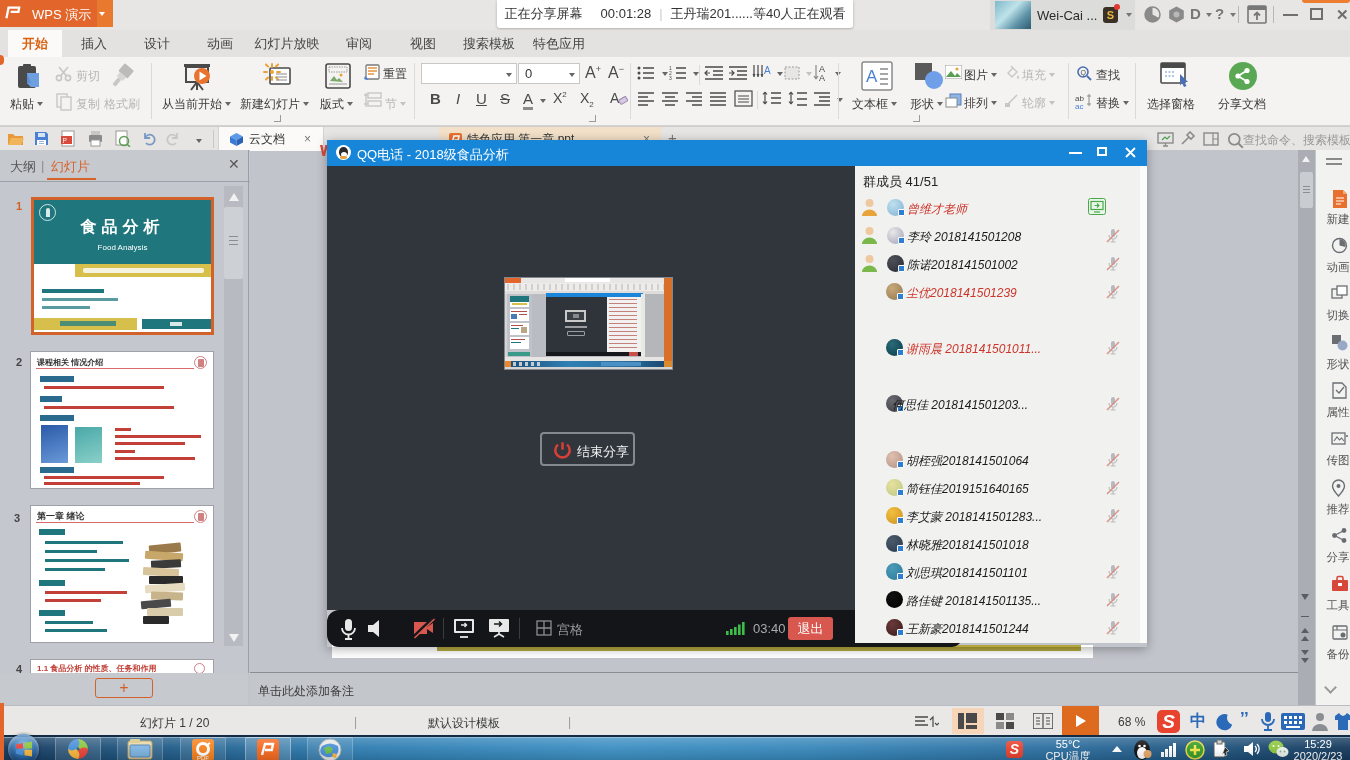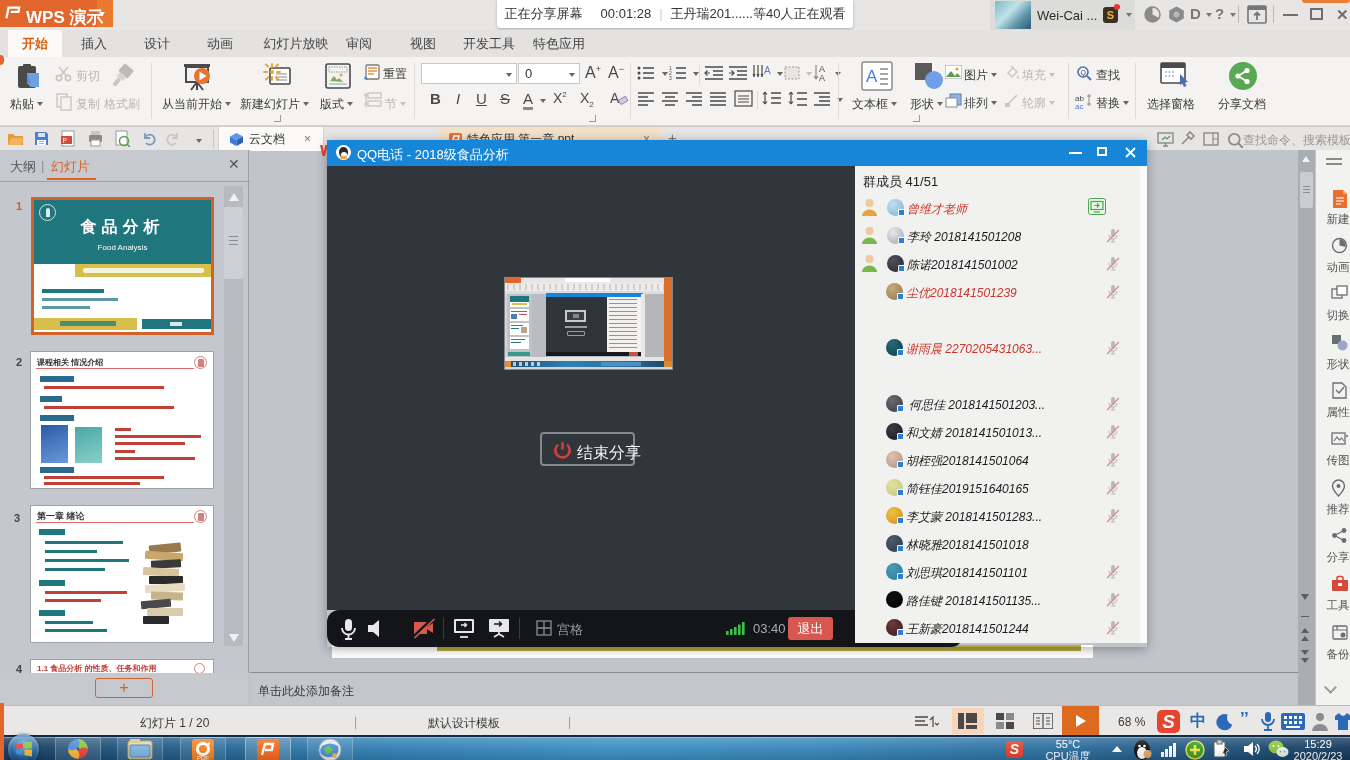--- a/index.html
+++ b/index.html
@@ -12,7 +12,7 @@
 #logo { left:0; top:0; width:97px; height:27px; background:#E2662B; color:#fff; }
 #logodd { left:97px; top:0; width:16px; height:27px; background:#E8792F; }
 #logo .p { position:absolute; left:5px; top:6px; width:17px; height:14px; }
-#logo .t { position:absolute; left:26px; top:6px; font-size:17px; font-weight:bold; letter-spacing:0px; white-space:nowrap; }
+#logo .t { position:absolute; left:32px; top:6px; font-size:13px; font-weight:normal; letter-spacing:0px; white-space:nowrap; }
 #notif { left:497px; top:0; width:356px; height:28px; background:#fff; border-radius:0 0 3px 3px; box-shadow:0 1px 3px rgba(0,0,0,.25); color:#333; font-size:13px; line-height:28px; text-align:center; }
 #notif .sep { color:#ccc; padding:0 8px; }
 #userarea { left:990px; top:0; width:145px; height:30px; background:#DCDCDB; }

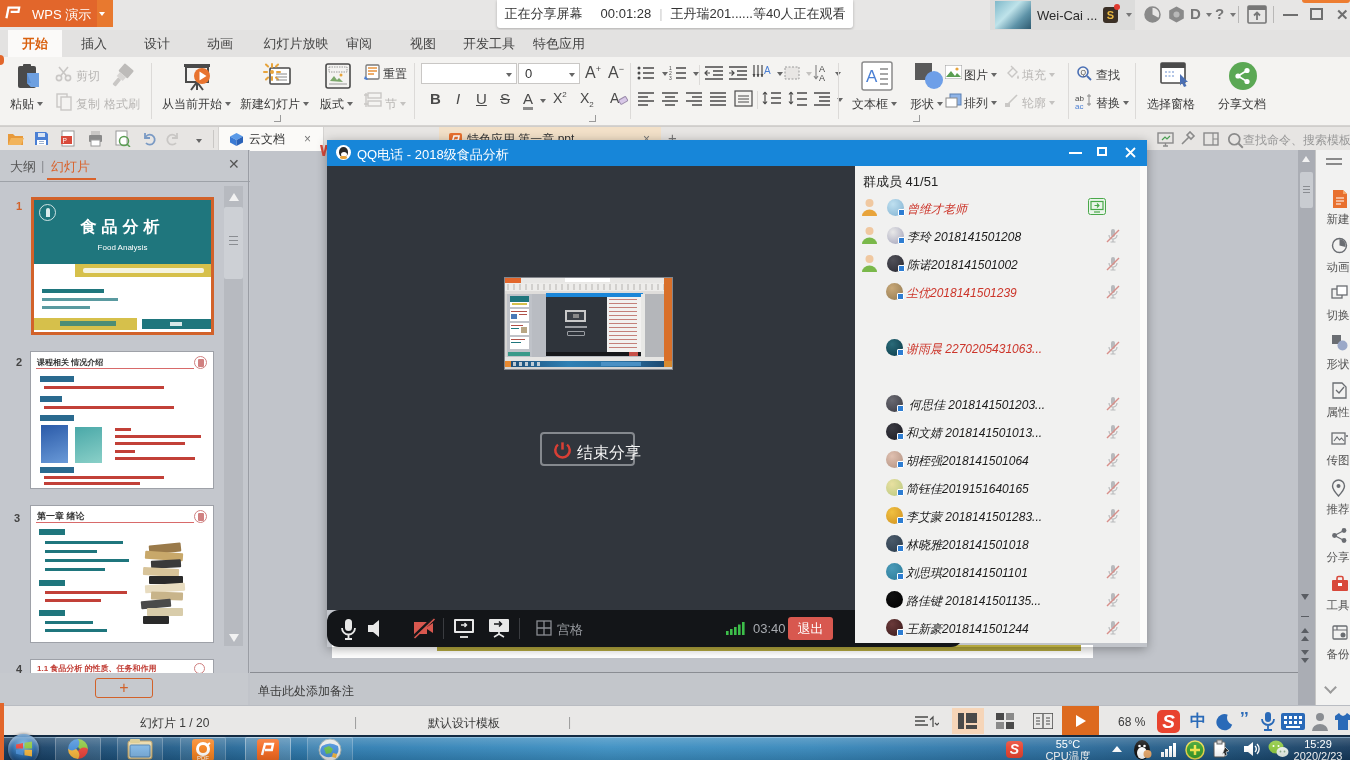--- a/index.html
+++ b/index.html
@@ -153,7 +153,7 @@
   <div class="tab" style="left:76px; width:36px;">插入</div>
   <div class="tab" style="left:139px; width:36px;">设计</div>
   <div class="tab" style="left:202px; width:36px;">动画</div>
-  <div class="tab" style="left:256px; width:80px;">幻灯片放映</div>
+  <div class="tab" style="left:247px; width:80px;">幻灯片放映</div>
   <div class="tab" style="left:341px; width:36px;">审阅</div>
   <div class="tab" style="left:405px; width:36px;">视图</div>
   <div class="tab" style="left:461px; width:56px;">开发工具</div>

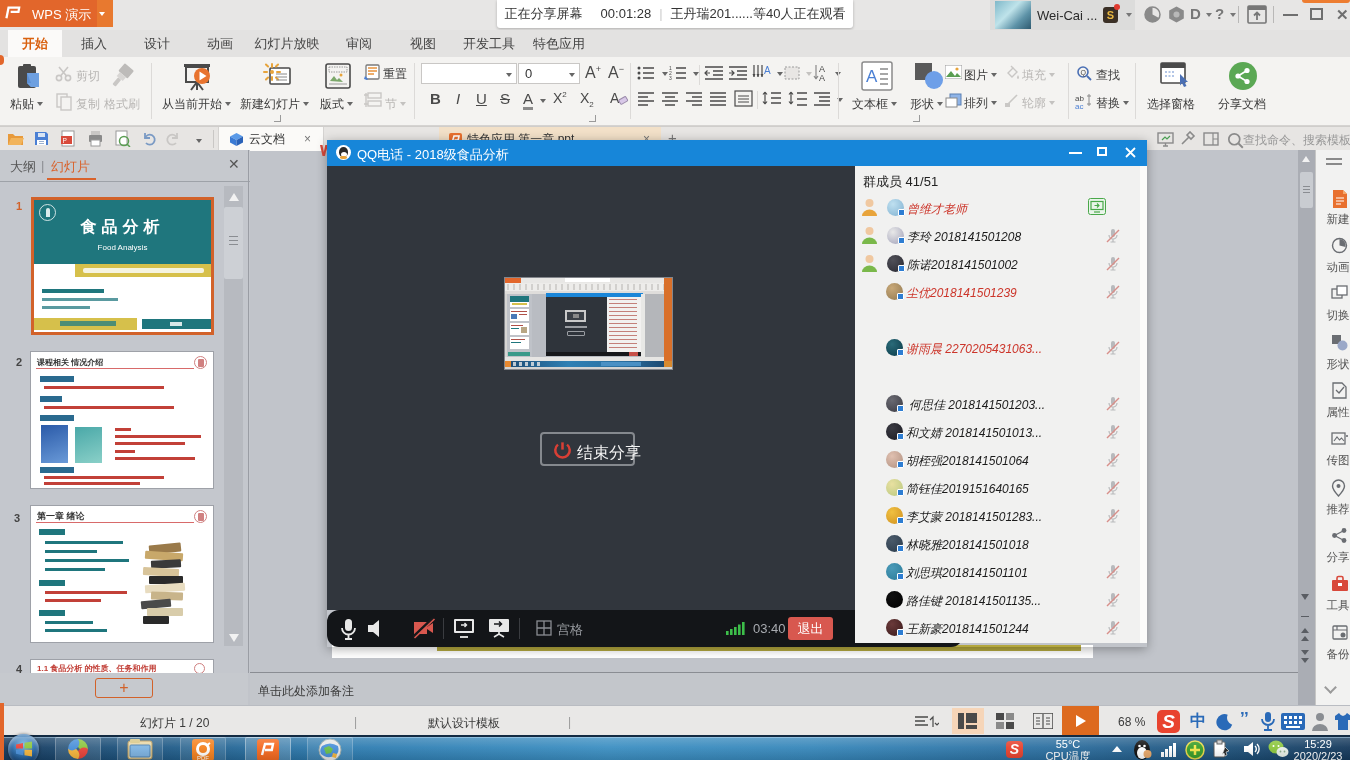--- a/index.html
+++ b/index.html
@@ -156,7 +156,7 @@
   <div class="tab" style="left:247px; width:80px;">幻灯片放映</div>
   <div class="tab" style="left:341px; width:36px;">审阅</div>
   <div class="tab" style="left:405px; width:36px;">视图</div>
-  <div class="tab" style="left:461px; width:56px;">开发工具</div>
+  <div class="tab" style="left:461px; width:56px;">搜索模板</div>
   <div class="tab" style="left:531px; width:56px;">特色应用</div>
 </div>
 

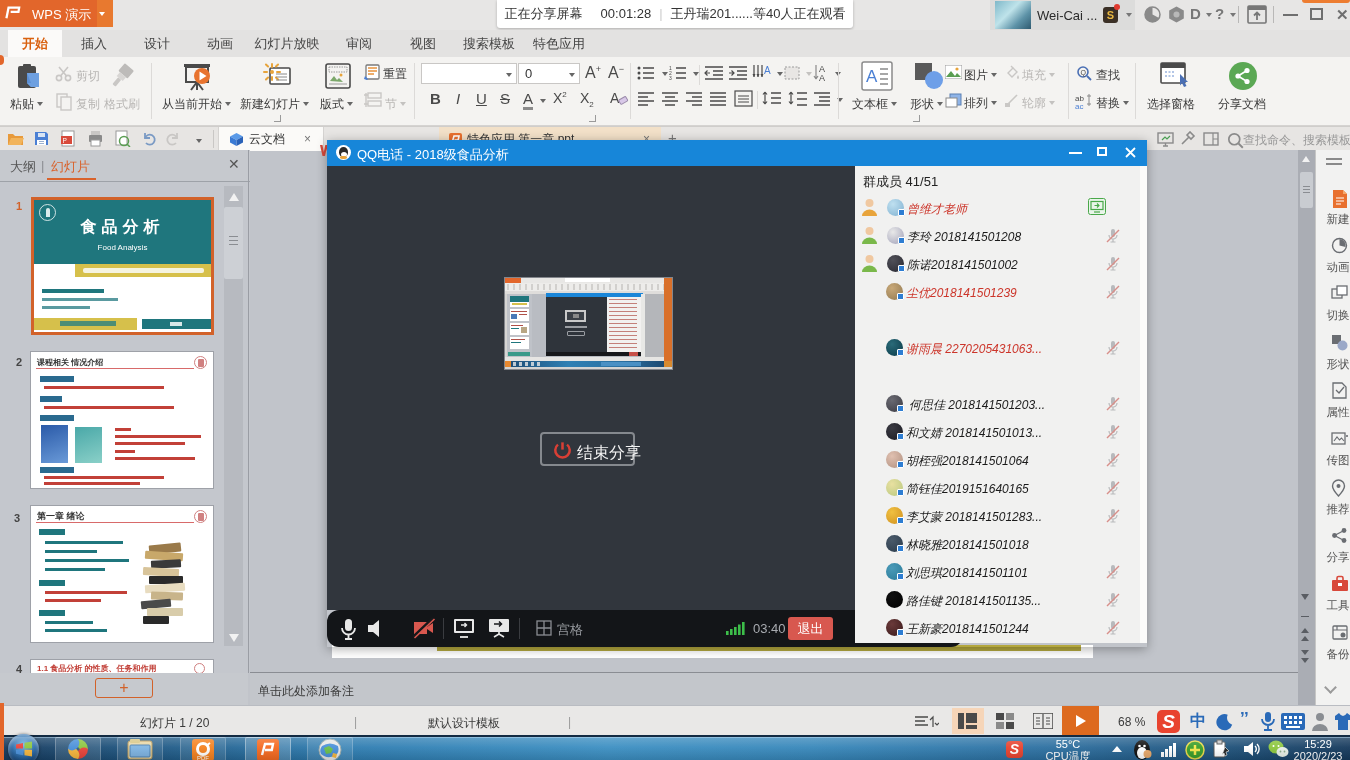--- a/index.html
+++ b/index.html
@@ -1030,7 +1030,7 @@
     <div class="mrow red" style="top:168px;">
         <div class="avat" style="left:31px;background:radial-gradient(circle at 35% 30%,#2A6A78,#0A3A48);"></div>
         <div class="badge" style="left:42px;"></div>
-        <span class="nm" style="left:51px;">谢雨晨 2270205431063...</span>
+        <span class="nm" style="left:51px;">谢雨晨 2018141501011...</span>
         <svg class="micmute" viewBox="0 0 16 16">
           <rect x="6" y="1" width="4" height="8" rx="2" fill="#8A8D92"></rect>
           <path d="M4 7 a4 4 0 0 0 8 0 M8 11 v3 M5.5 14 h5" stroke="#8A8D92" stroke-width="1.2" fill="none"></path>

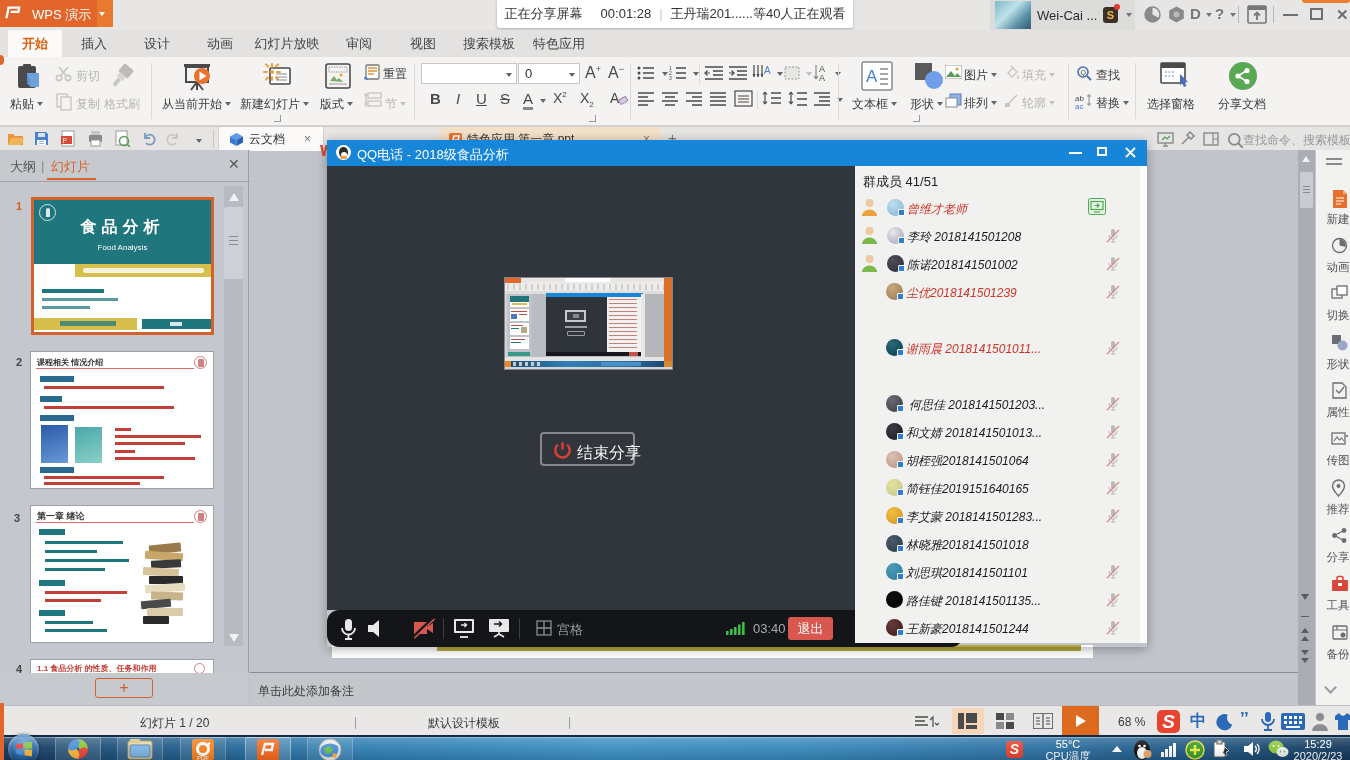--- a/index.html
+++ b/index.html
@@ -1040,7 +1040,7 @@
     <div class="mrow" style="top:224px;">
         <div class="avat" style="left:31px;background:radial-gradient(circle at 35% 30%,#6A6A72,#3A3A42);"></div>
         <div class="badge" style="left:42px;"></div>
-        <span class="nm" style="left:54px;">何思佳 2018141501203...</span>
+        <span class="nm" style="left:37px;">何思佳 2018141501203...</span>
         <svg class="micmute" viewBox="0 0 16 16">
           <rect x="6" y="1" width="4" height="8" rx="2" fill="#8A8D92"></rect>
           <path d="M4 7 a4 4 0 0 0 8 0 M8 11 v3 M5.5 14 h5" stroke="#8A8D92" stroke-width="1.2" fill="none"></path>

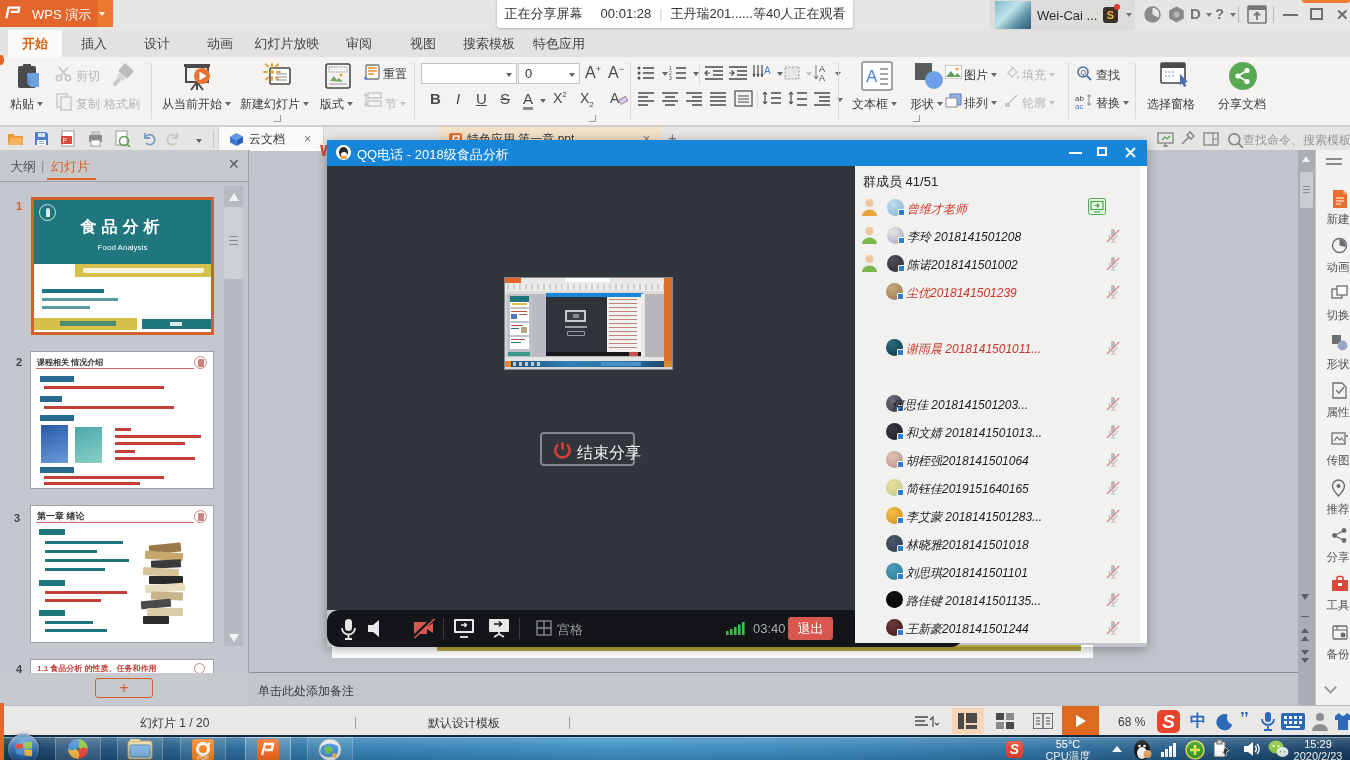--- a/index.html
+++ b/index.html
@@ -1047,16 +1047,6 @@
           <path d="M2 14 L14 2" stroke="#C24038" stroke-width="1.5"></path>
         </svg>
       </div>
-    <div class="mrow" style="top:252px;">
-        <div class="avat" style="left:31px;background:radial-gradient(circle at 35% 30%,#3A3A42,#1A1A22);"></div>
-        <div class="badge" style="left:42px;"></div>
-        <span class="nm" style="left:51px;">和文婧 2018141501013...</span>
-        <svg class="micmute" viewBox="0 0 16 16">
-          <rect x="6" y="1" width="4" height="8" rx="2" fill="#8A8D92"></rect>
-          <path d="M4 7 a4 4 0 0 0 8 0 M8 11 v3 M5.5 14 h5" stroke="#8A8D92" stroke-width="1.2" fill="none"></path>
-          <path d="M2 14 L14 2" stroke="#C24038" stroke-width="1.5"></path>
-        </svg>
-      </div>
     <div class="mrow" style="top:280px;">
         <div class="avat" style="left:31px;background:radial-gradient(circle at 35% 30%,#E0C0B0,#B09080);"></div>
         <div class="badge" style="left:42px;"></div>

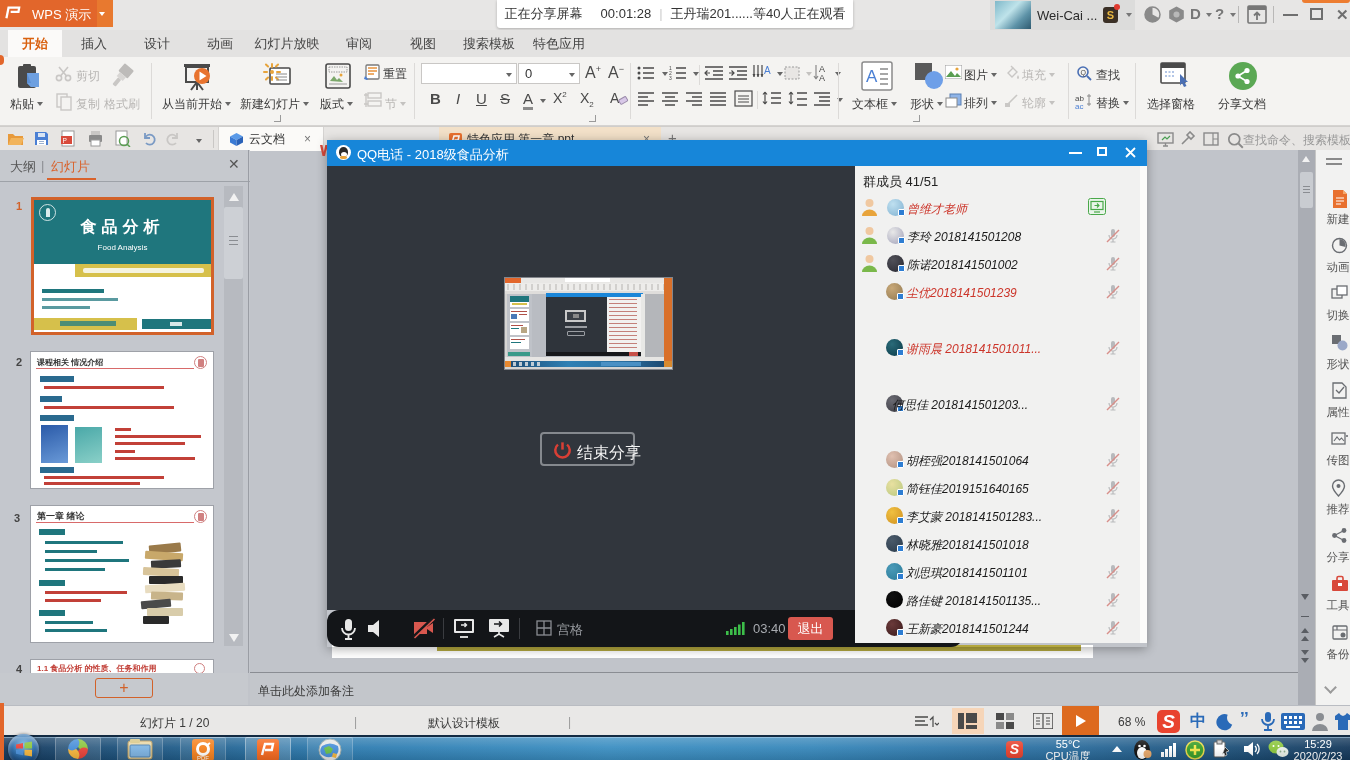--- a/index.html
+++ b/index.html
@@ -924,7 +924,7 @@
         <path d="M5.5 4 a8 8 0 1 0 10 0" fill="none" stroke="#D93F35" stroke-width="2.8"></path>
         <path d="M10.5 1.5 v8" stroke="#D93F35" stroke-width="2.8"></path>
       </svg>
-    <span style="position:absolute;left:35px;top:9px;color:#F2F2F2;font-size:16px;white-space:nowrap;font-family:Liberation Serif, serif;">结束分享</span>
+    <span style="position:absolute;left:35px;top:9px;color:#F2F2F2;font-size:13px;white-space:nowrap;font-family:Liberation Serif, serif;">结束分享</span>
   </div>
   <div class="abs" id="qqtoolbar">
     <svg style="position:absolute;left:12px;top:8px;" width="19" height="22" viewBox="0 0 19 22">

